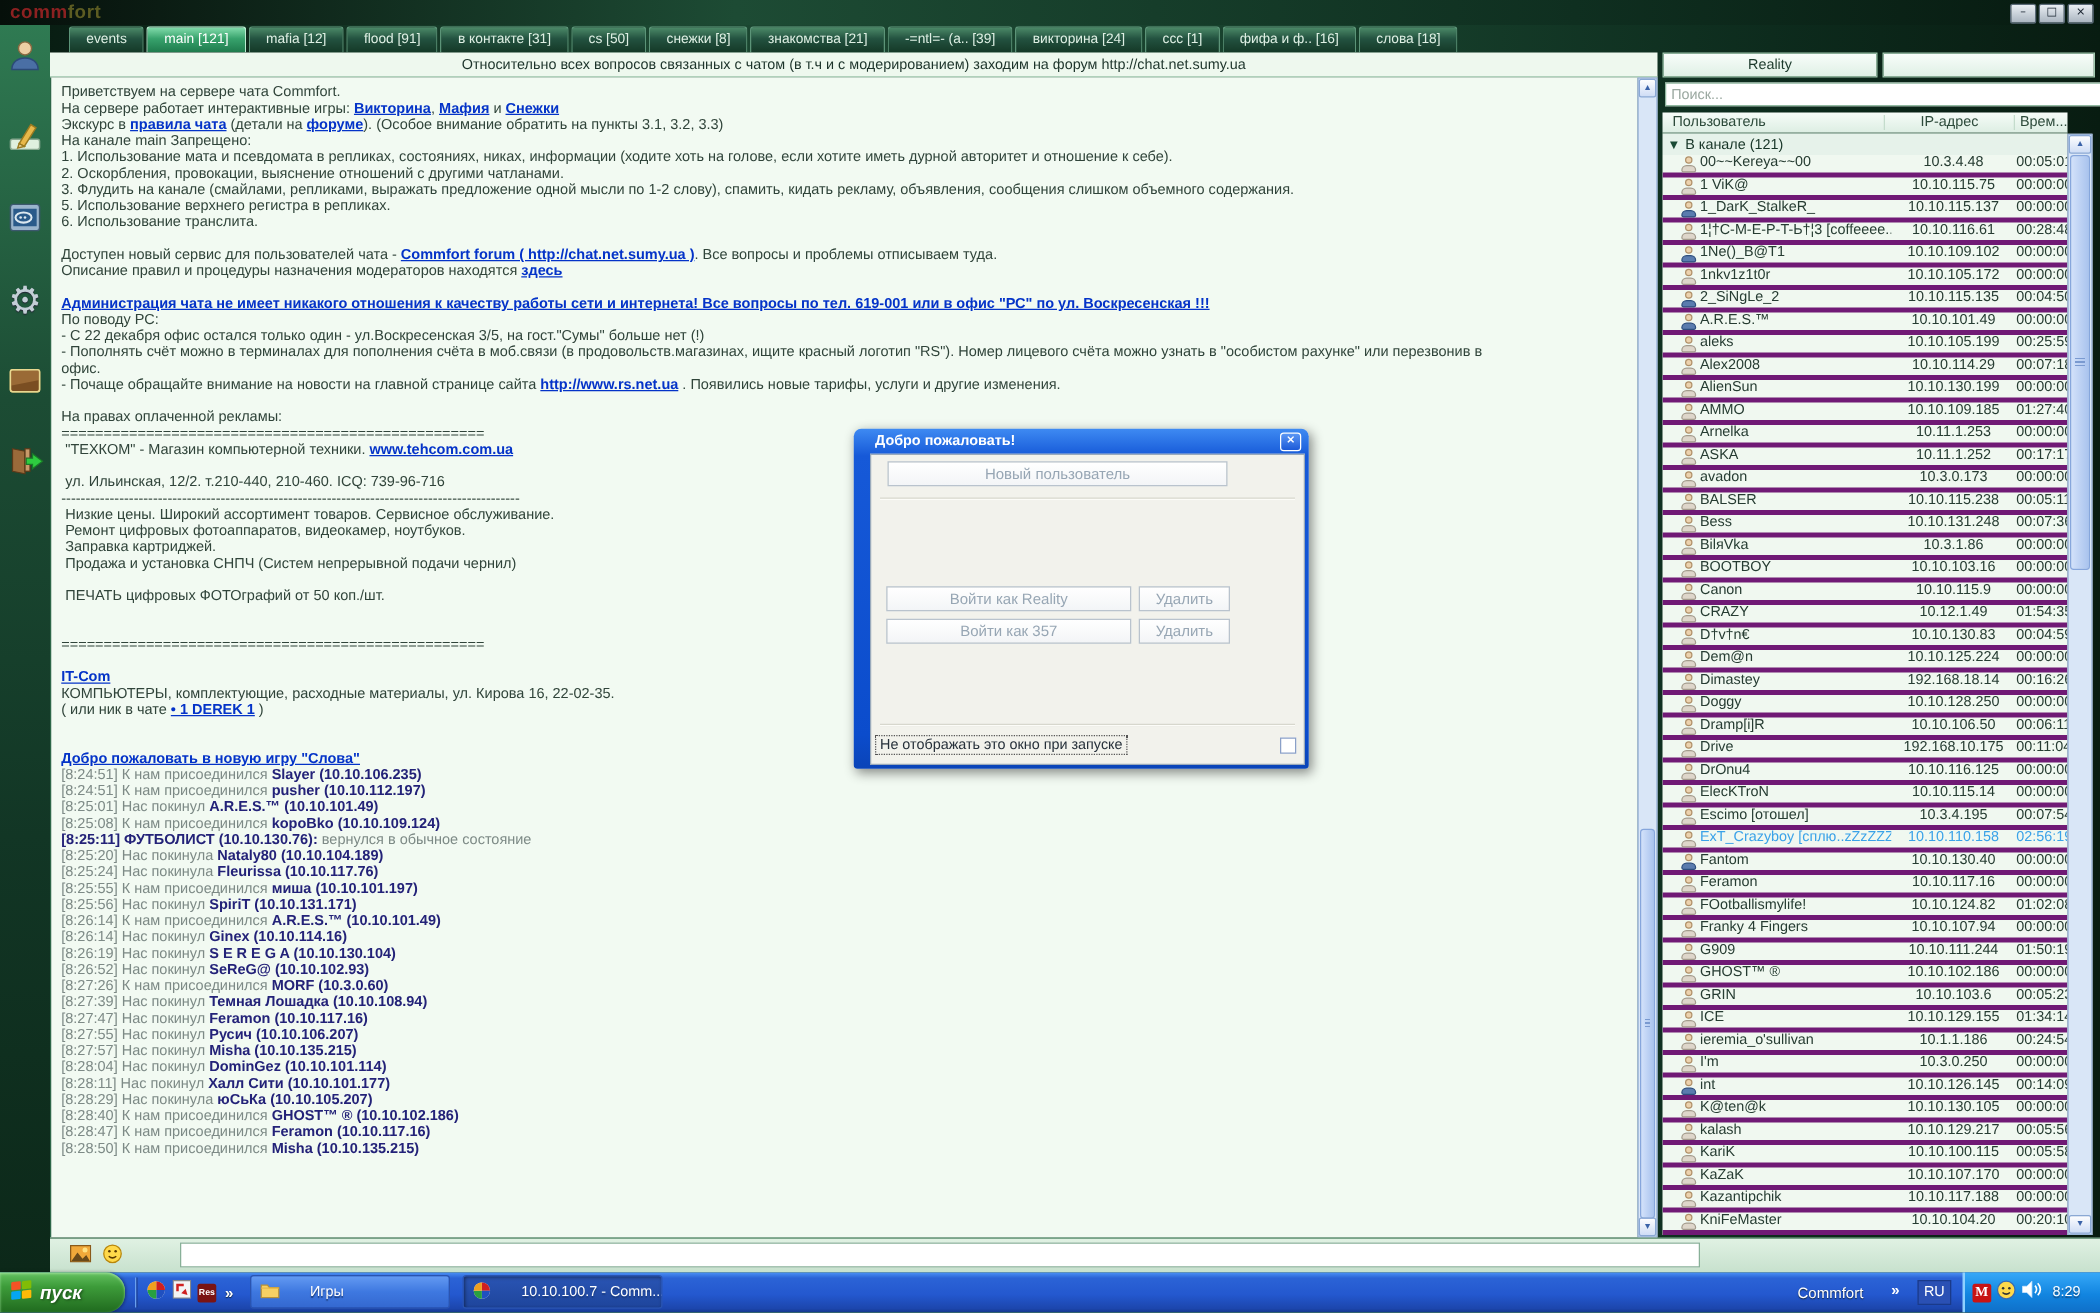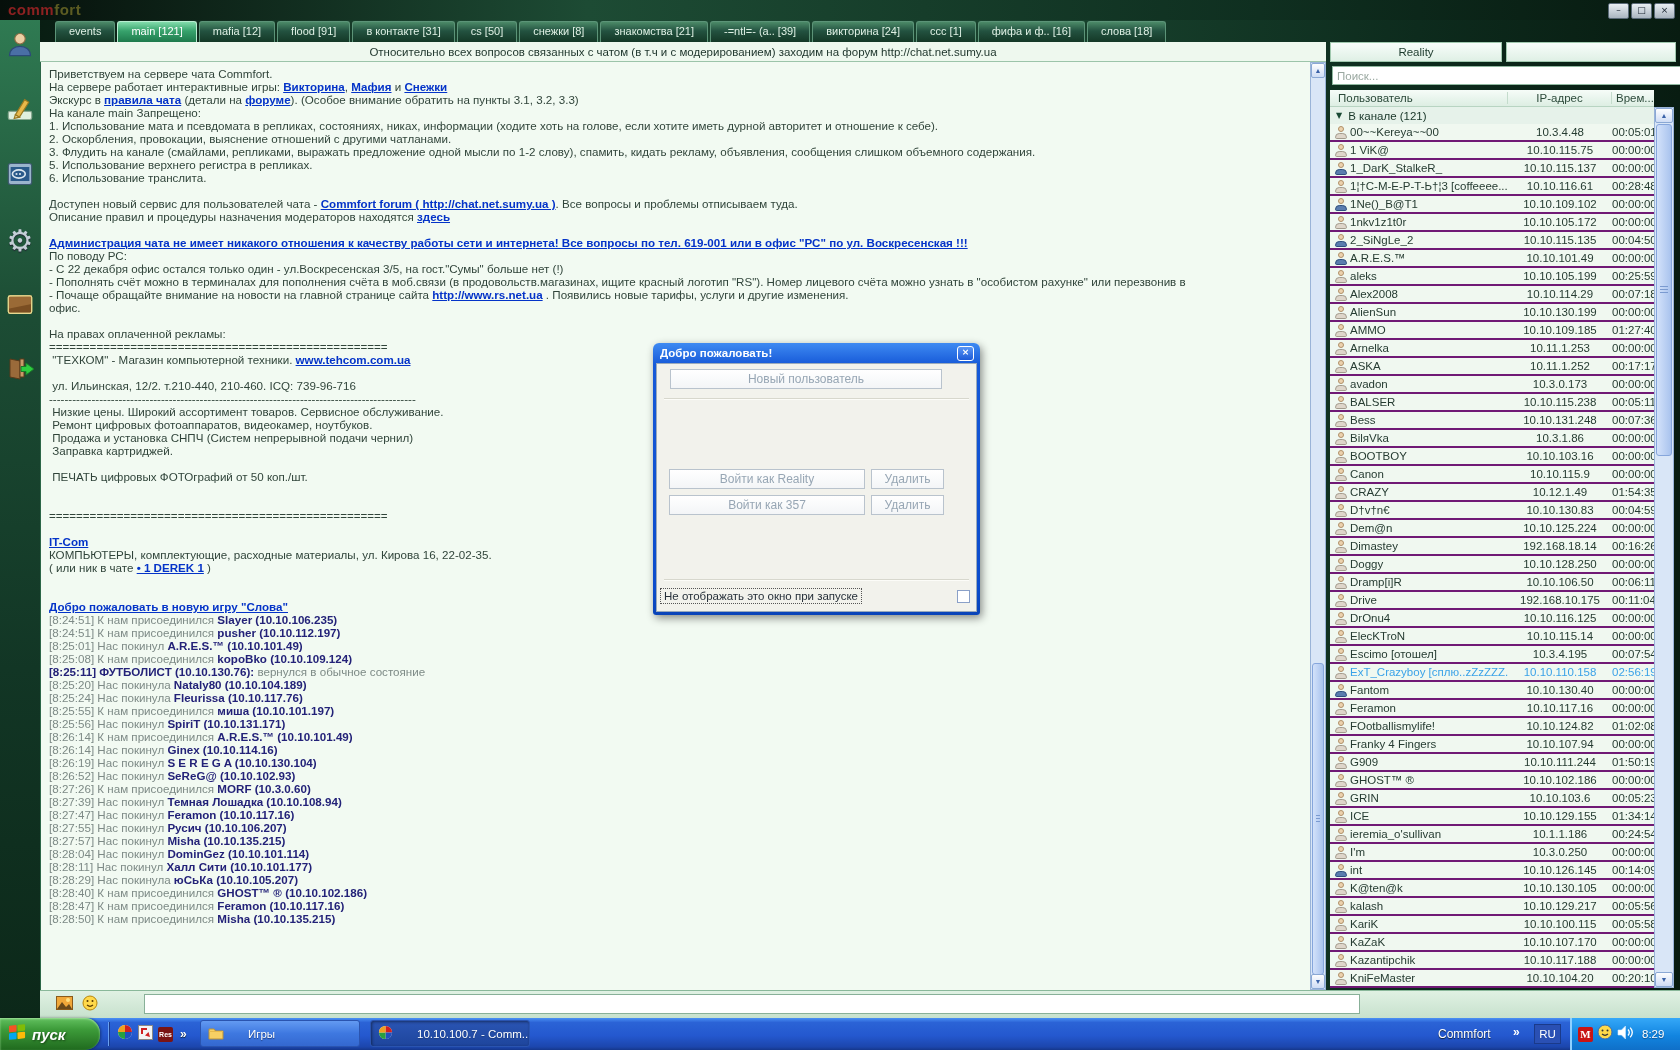--- a/index.html
+++ b/index.html
@@ -91,8 +91,8 @@
     display:flex;align-items:center;gap:6px;font-size:11.5px;color:#173527;padding-left:6px;box-sizing:border-box;}
   .tri{font-size:8px;color:#1a4a34;font-family:"DejaVu Sans",sans-serif;}
   .ulist{position:absolute;left:0;top:82px;width:324px;height:864px;background:#f0f8f0;overflow:hidden;}
-  .urow{display:flex;align-items:center;height:18px;border-bottom:2px solid #701a75;
-    padding-left:4px;box-sizing:border-box;font-size:11.5px;color:#263c32;}
+  .urow{display:flex;height:18px;border-bottom:4px solid #701a75;
+    padding-left:14px;box-sizing:border-box;font-size:11.5px;color:#263c32;}
   .uav{position:relative;width:16px;height:14px;flex:0 0 16px;}
   .uhead{position:absolute;top:1px;left:4px;width:6px;height:6px;border-radius:50%;
     background:#ecd2ae;border:1px solid #b09068;box-sizing:border-box;}

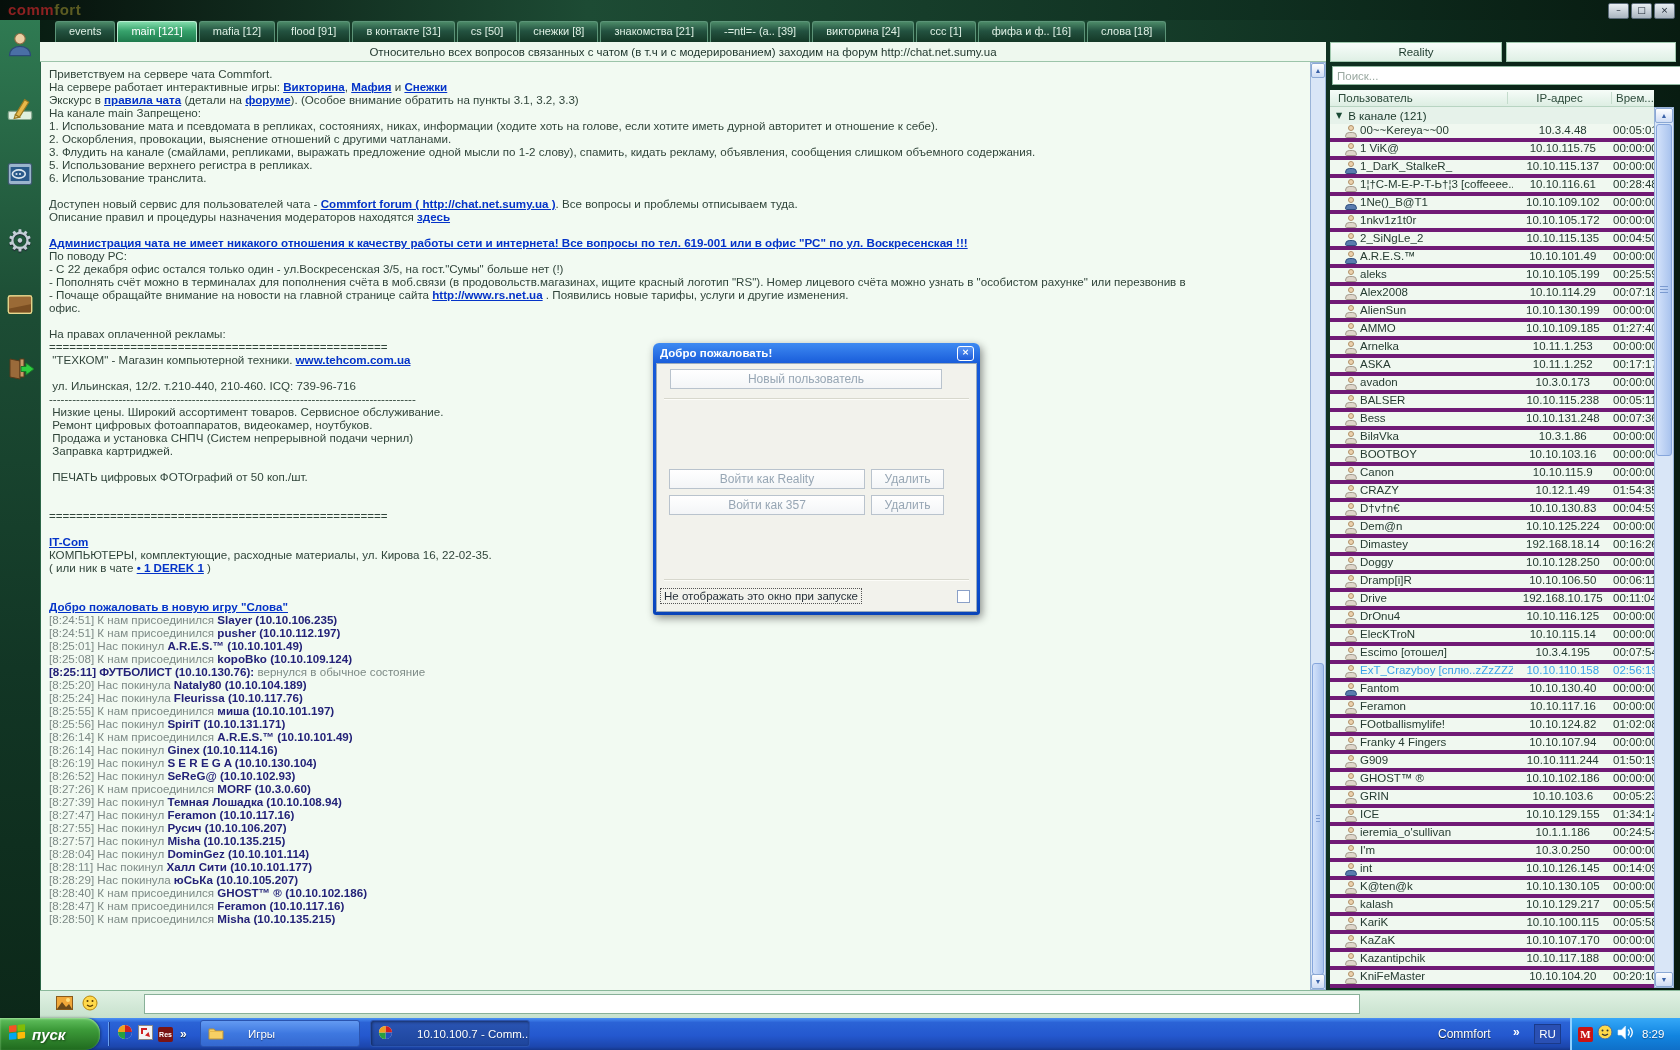--- a/index.html
+++ b/index.html
@@ -265,8 +265,8 @@
           <div class="chat-line"><span class="ct">По поводу РС:</span></div>
           <div class="chat-line"><span class="ct">- С 22 декабря офис остался только один - ул.Воскресенская 3/5, на гост."Сумы" больше нет (!)</span></div>
           <div class="chat-line"><span class="ct">- Пополнять счёт можно в терминалах для пополнения счёта в моб.связи (в продовольств.магазинах, ищите красный логотип "RS"). Номер лицевого счёта можно узнать в "особистом рахунке" или перезвонив в</span></div>
+          <div class="chat-line"><span class="ct">офис.</span></div>
           <div class="chat-line"><span class="ct">- Почаще обращайте внимание на новости на главной странице сайта </span><span class="cl">http://www.rs.net.ua</span><span class="ct"> . Появились новые тарифы, услуги и другие изменения.</span></div>
-          <div class="chat-line"><span class="ct">офис.</span></div>
           <div class="chat-line">&nbsp;</div>
           <div class="chat-line"><span class="ct">На правах оплаченной рекламы:</span></div>
           <div class="chat-line"><span class="ct">==================================================</span></div>

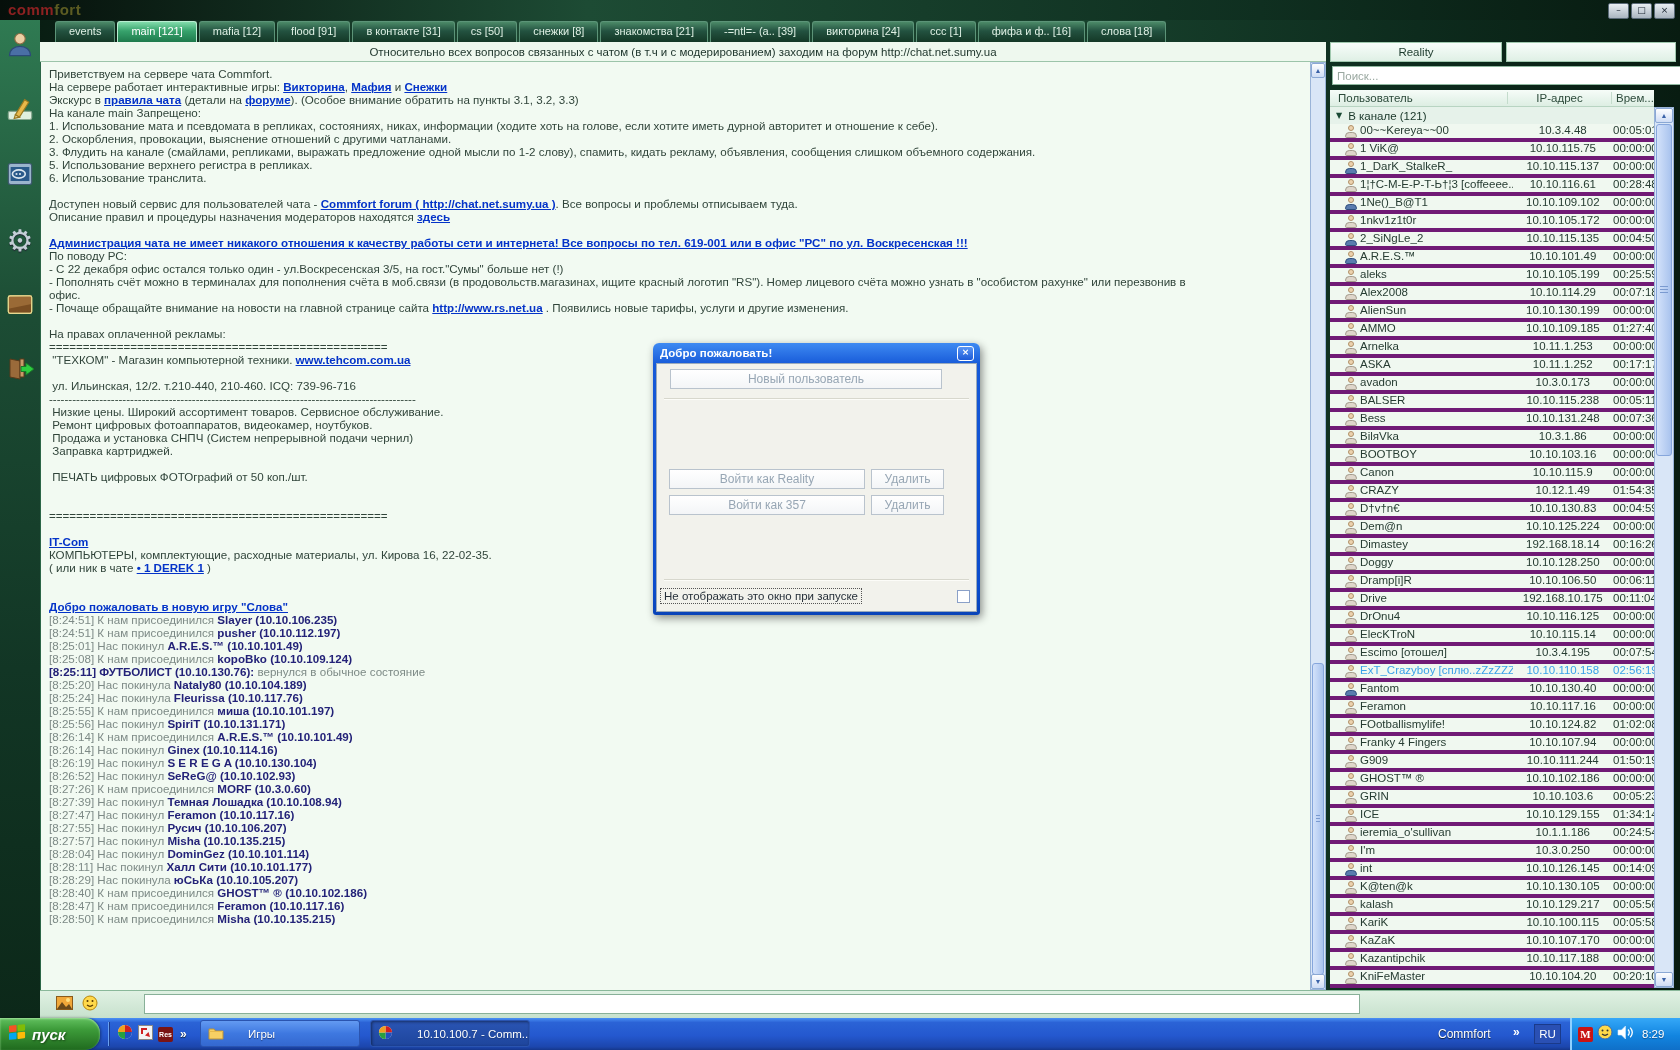--- a/index.html
+++ b/index.html
@@ -107,9 +107,9 @@
   .user-sb .sb-thumb{top:16px;height:330px;}
 
   
-  .dialog{position:absolute;left:653px;top:343px;width:327px;height:272px;z-index:50;
+  .dialog{position:absolute;left:683px;top:343px;width:364px;height:272px;z-index:50;
     background:linear-gradient(180deg,#3e8af2 0%,#1659d8 8%,#0b4ccc 90%,#0a44b8 100%);
-    border-radius:6px 6px 3px 3px;box-shadow:2px 3px 9px rgba(0,0,0,.45);box-sizing:border-box;padding:0 3px 3px 3px;}
+    border-radius:6px 6px 3px 3px;box-shadow:2px 3px 9px rgba(0,0,0,.45);box-sizing:border-box;padding:0 3px 3px 13px;}
   .dtitle{height:20px;display:flex;align-items:center;justify-content:space-between;
     color:#fff;font-size:11.5px;font-weight:bold;padding:0 3px 0 4px;}
   .dclose{width:15px;height:13px;background:linear-gradient(180deg,#5a96f4,#1c5ad8);

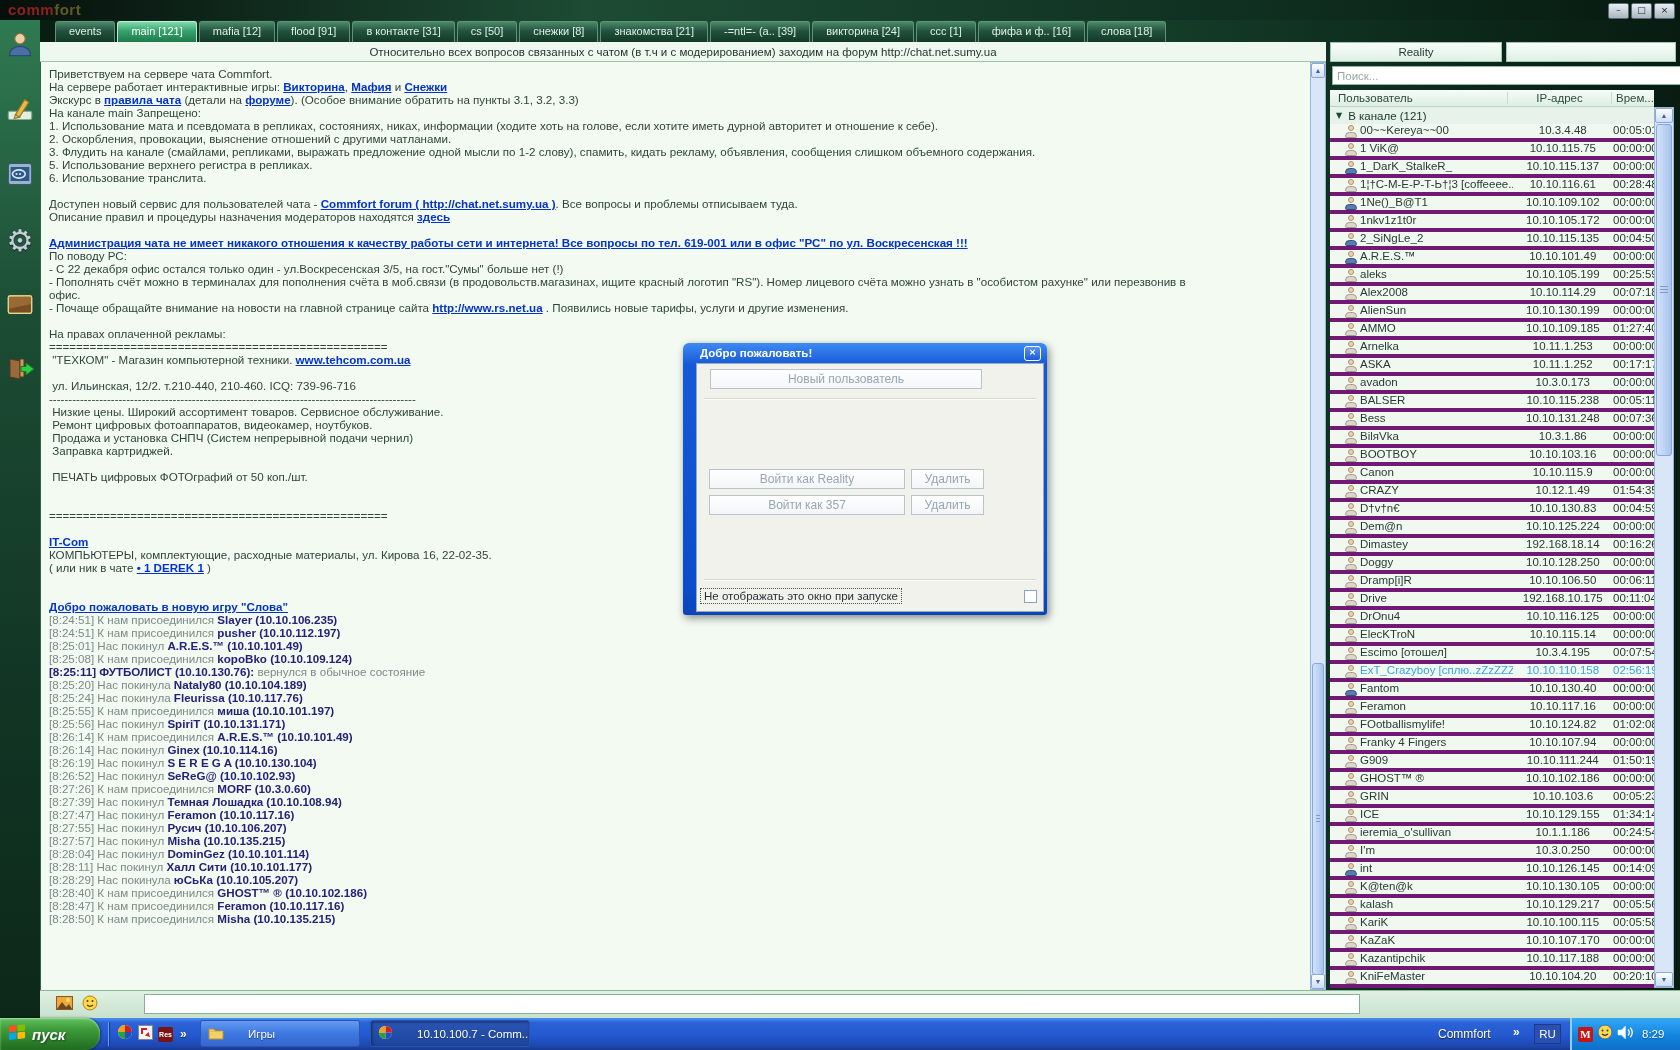--- a/index.html
+++ b/index.html
@@ -276,8 +276,8 @@
           <div class="chat-line"><span class="ct">-----------------------------------------------------------------------------------------------</span></div>
           <div class="chat-line"><span class="ct"> Низкие цены. Широкий ассортимент товаров. Сервисное обслуживание.</span></div>
           <div class="chat-line"><span class="ct"> Ремонт цифровых фотоаппаратов, видеокамер, ноутбуков.</span></div>
+          <div class="chat-line"><span class="ct"> Заправка картриджей.</span></div>
           <div class="chat-line"><span class="ct"> Продажа и установка СНПЧ (Систем непрерывной подачи чернил)</span></div>
-          <div class="chat-line"><span class="ct"> Заправка картриджей.</span></div>
           <div class="chat-line">&nbsp;</div>
           <div class="chat-line"><span class="ct"> ПЕЧАТЬ цифровых ФОТОграфий от 50 коп./шт.</span></div>
           <div class="chat-line">&nbsp;</div>

